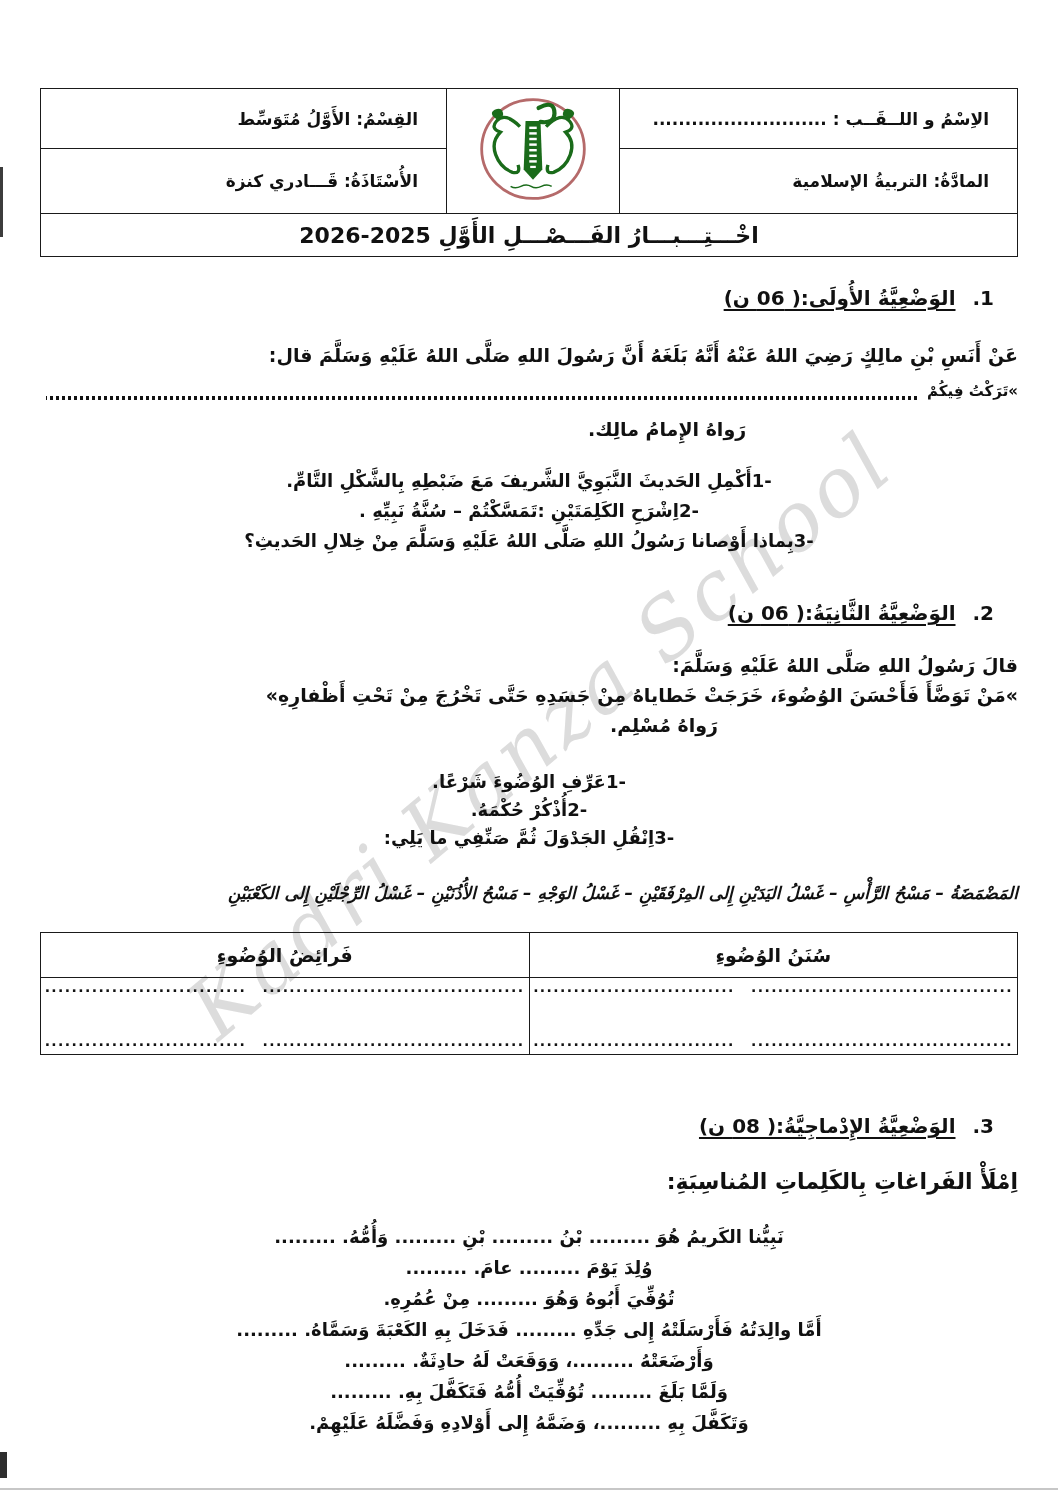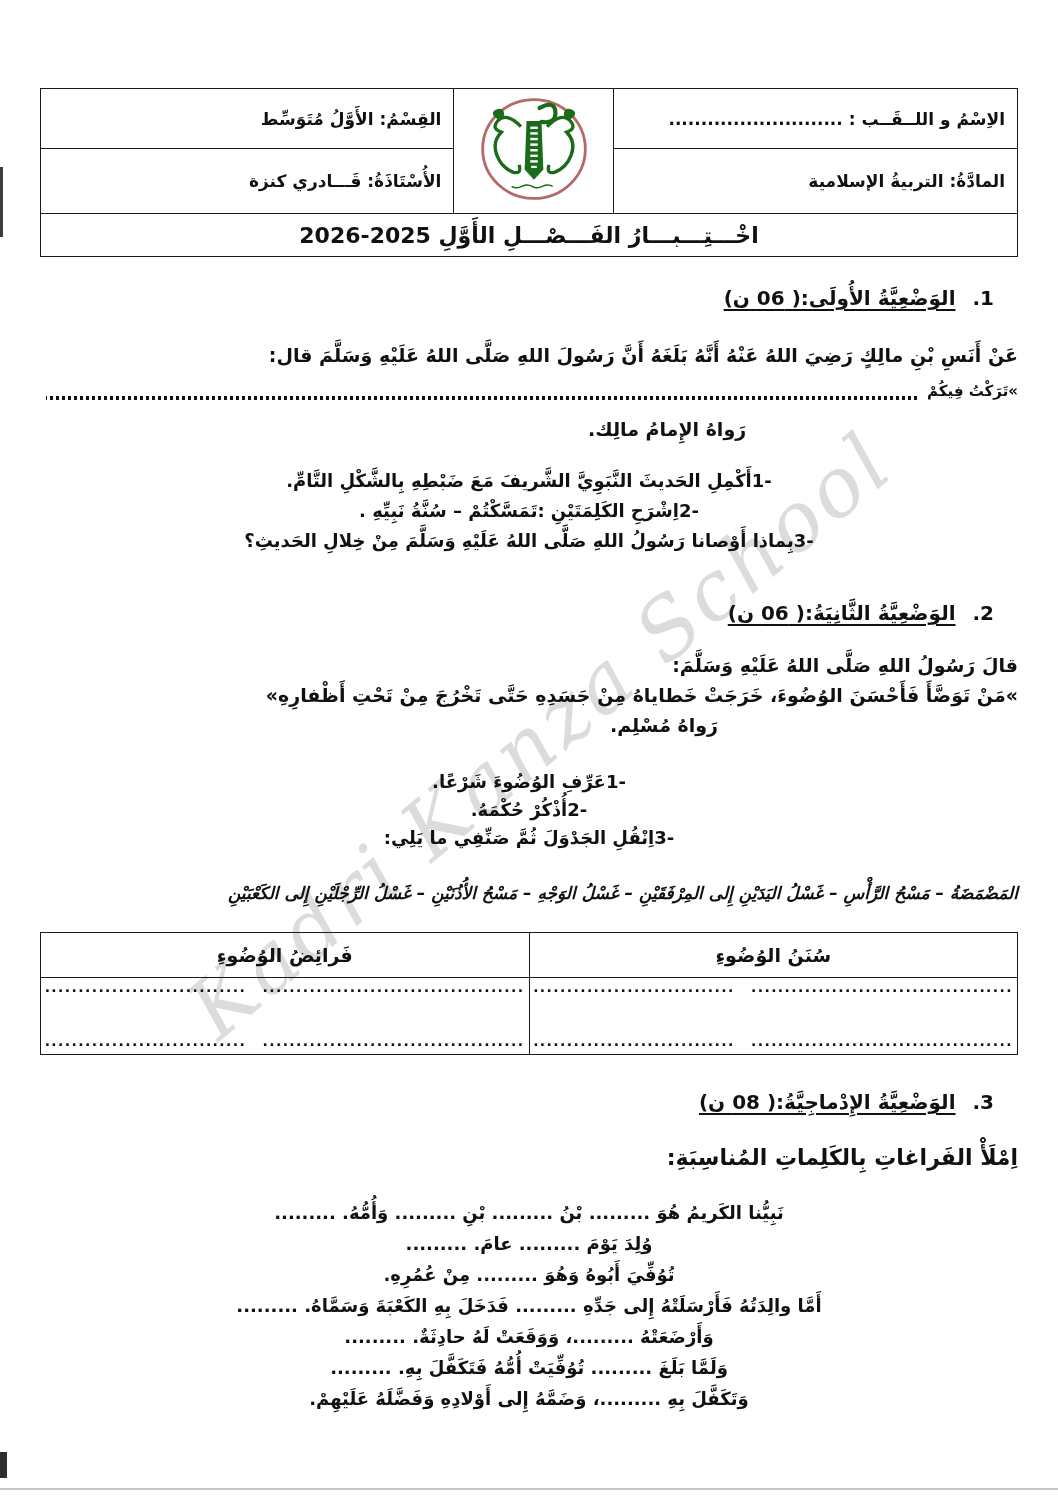--- a/index.html
+++ b/index.html
@@ -19,7 +19,7 @@
   .content{position:relative; z-index:1;}
   
   table.header{width:100%; border-collapse:collapse; table-layout:fixed;}
-  table.header td{border:1.6px solid #1a1a1a; vertical-align:middle; padding:4px 12px; font-weight:700;}
+  table.header td{border:1.6px solid #1a1a1a; vertical-align:middle; padding:4px 28px; font-weight:700;}
   td.c-right{width:42%; font-size:17px;border-radius:30px;}
   td.c-mid{width:15%; text-align:center; padding:2px;}
   td.c-left{width:43%; font-size:17px;}

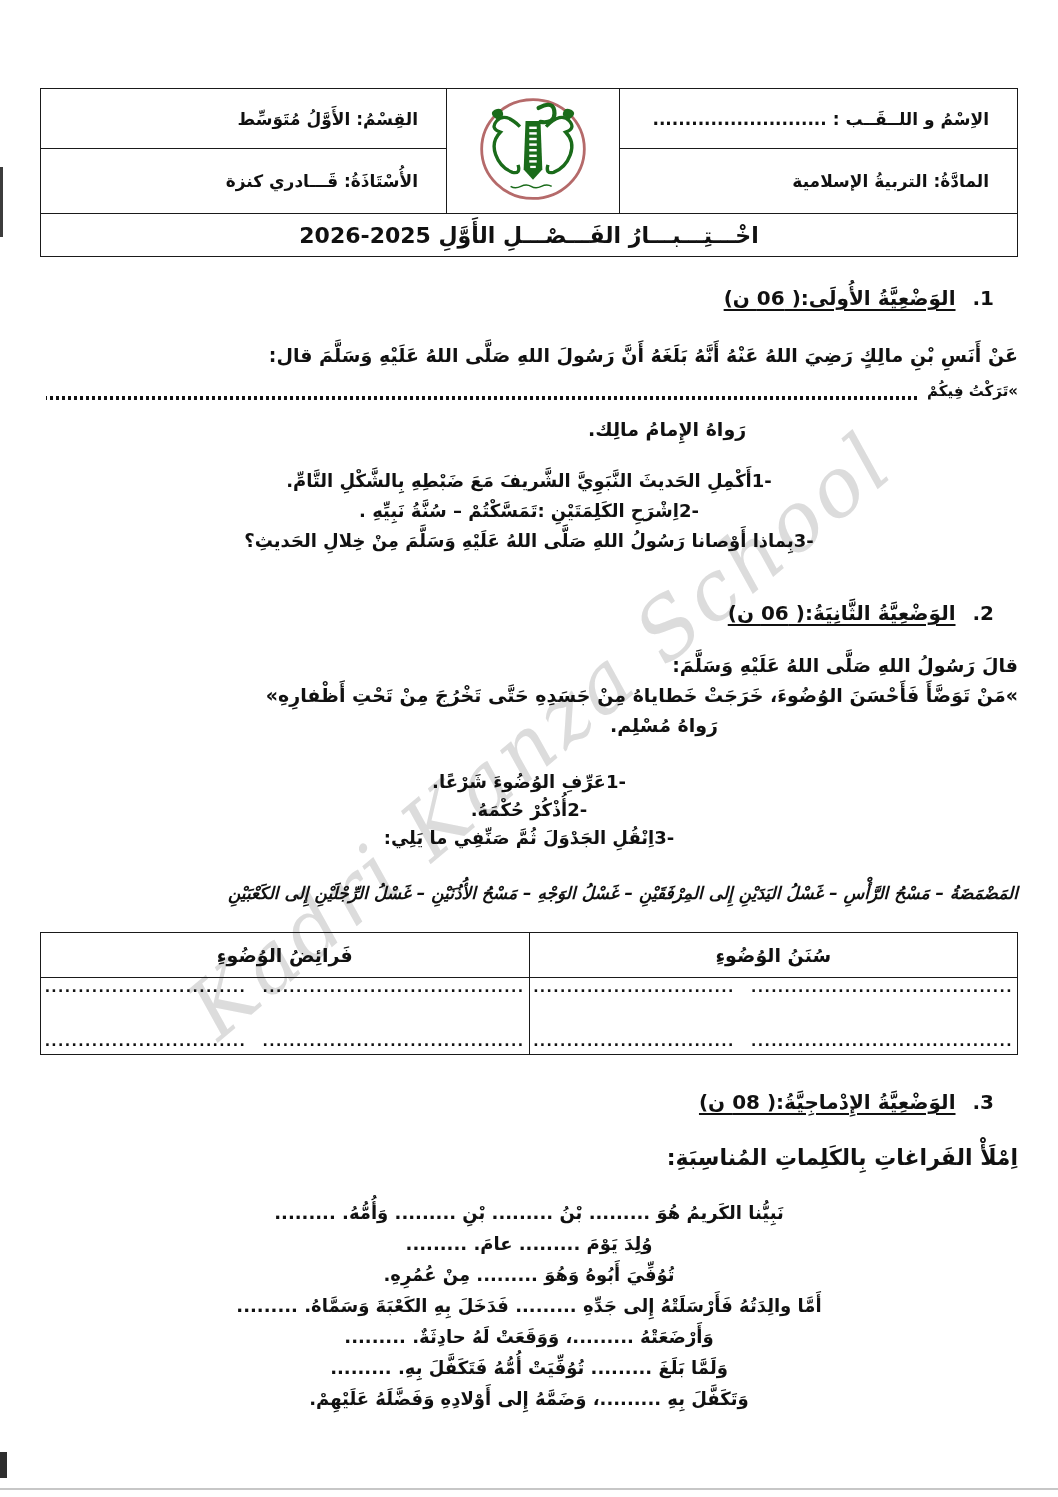--- a/index.html
+++ b/index.html
@@ -46,7 +46,7 @@
   .cell-fill{display:flex; flex-direction:column; justify-content:space-between; height:68px;}
   .dotline{font-size:14px; font-weight:700; letter-spacing:1.4px; word-spacing:10px; white-space:nowrap; overflow:hidden; text-align:center; line-height:14px;}
   
-  .sec3-heading{margin-top:32px;}
+  .sec3-heading{margin-top:56px;}
   .instruction{margin-top:26px; font-size:22px; font-weight:700; line-height:30px;}
   .fill-block{margin-top:24px; text-align:center; font-size:18px; font-weight:700; line-height:31px;}
   .fill-line{white-space:nowrap;}

